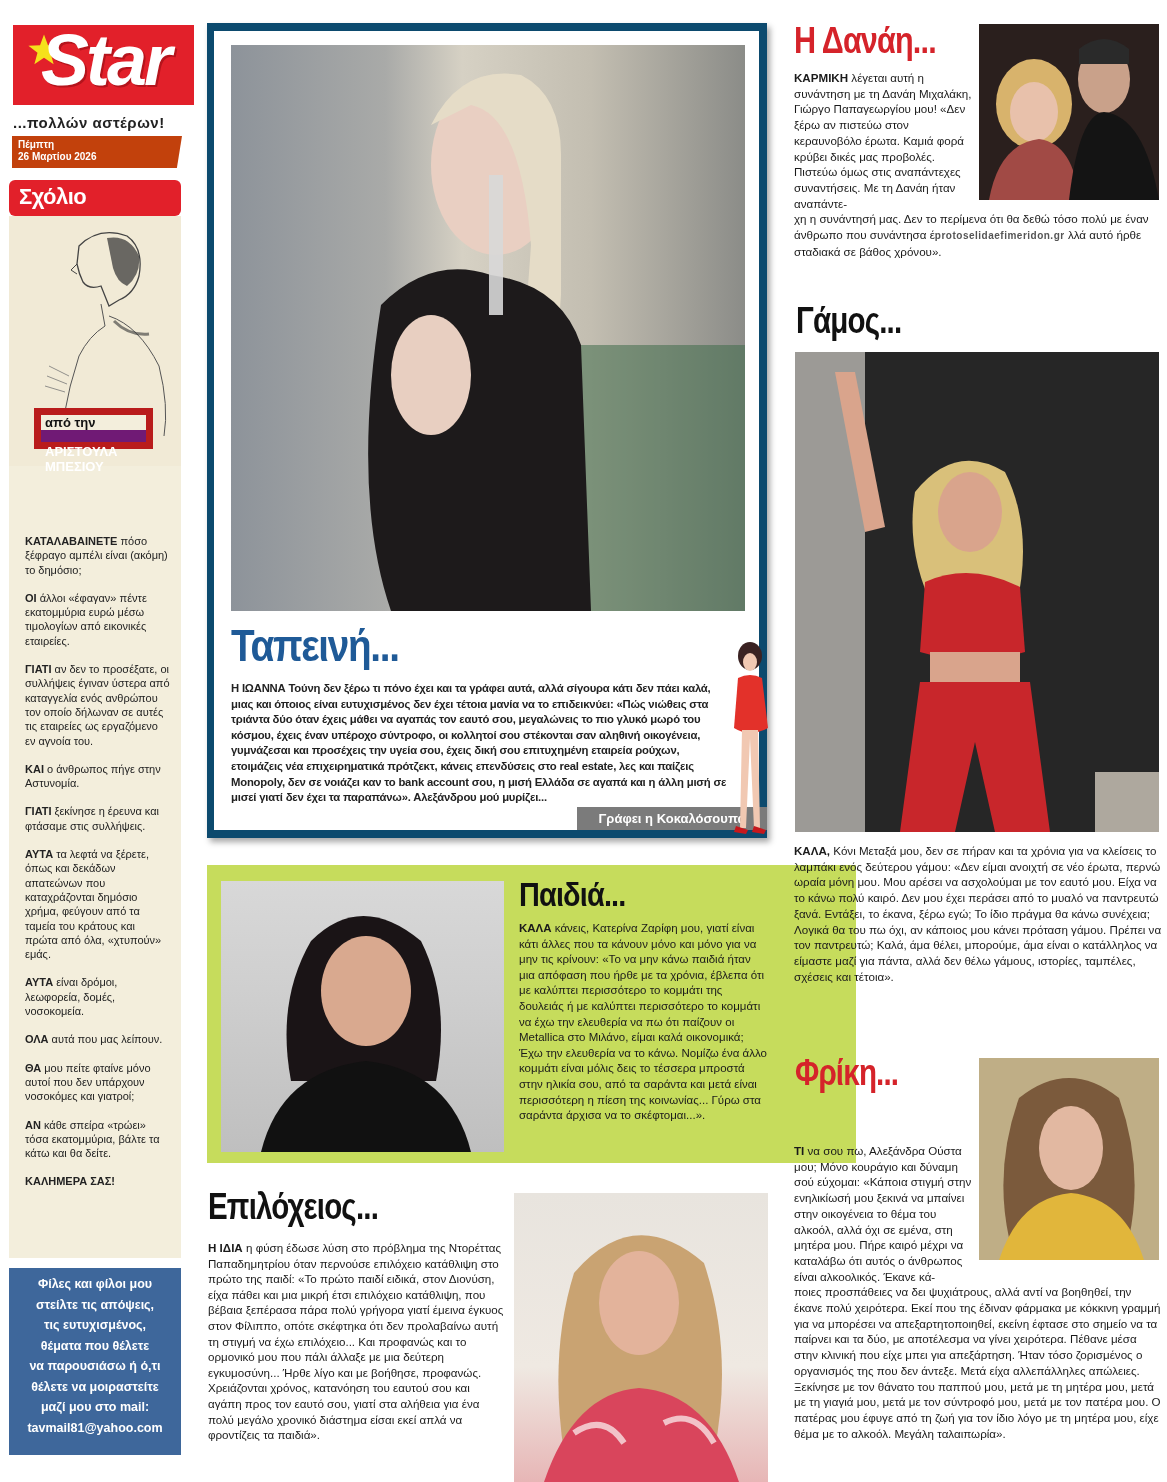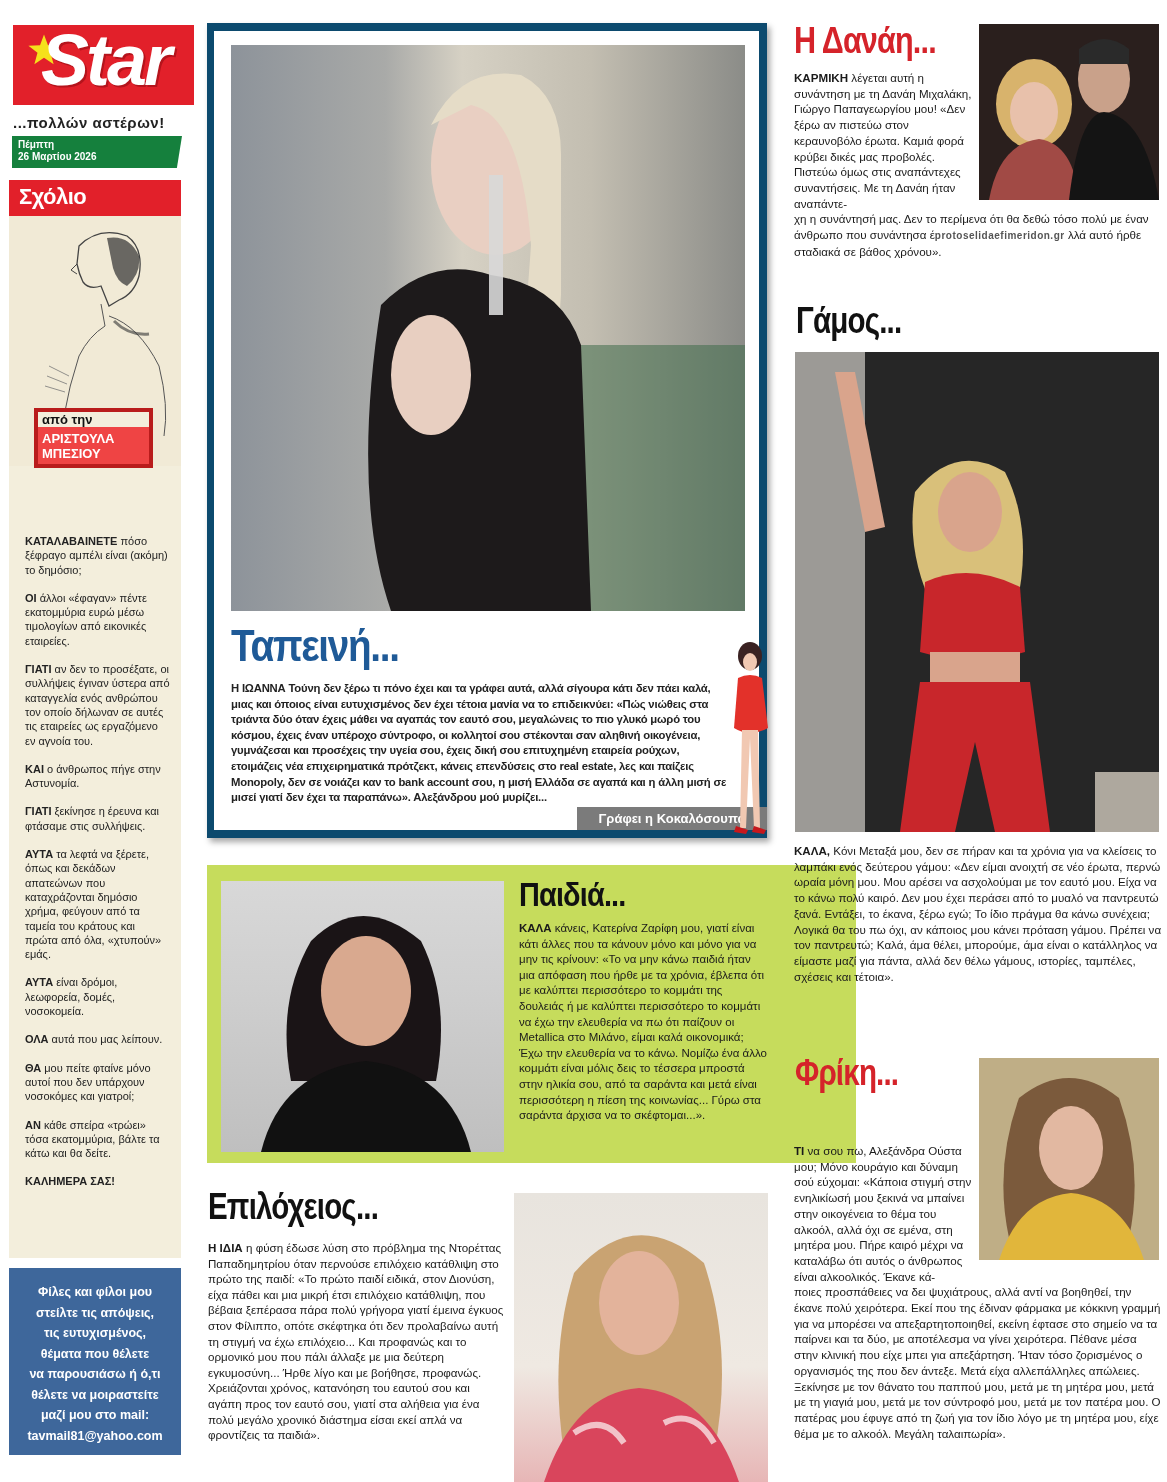--- a/index.html
+++ b/index.html
@@ -11,7 +11,7 @@
   .logo-text { position: absolute; left: 28px; top: -6px; font-family: "Liberation Sans", sans-serif; font-weight: 900; font-style: italic; font-size: 72px; color: #ffffff; letter-spacing: -3px; text-shadow: 2px 2px 0 #b5141c; }
   .logo-star { position: absolute; left: 14px; top: 8px; width: 34px; height: 34px; }
   .tagline { position: absolute; left: 13px; top: 114px; font-size: 15px; font-weight: 700; color: #222; letter-spacing: 0.5px; }
-  .date-box { position: absolute; left: 12px; top: 136px; width: 170px; height: 32px; background: #15803d; color: #fff; font-size: 10px; font-weight: 700; line-height: 12px; padding: 3px 6px; clip-path: polygon(0 0, 100% 0, 97% 100%, 0 100%); }
+  .date-box { position: absolute; left: 12px; top: 136px; width: 170px; height: 32px; background: #c2410c; color: #fff; font-size: 10px; font-weight: 700; line-height: 12px; padding: 3px 6px; clip-path: polygon(0 0, 100% 0, 97% 100%, 0 100%); }
   .comment-header { position: absolute; left: 9px; top: 180px; width: 172px; height: 36px; background: #e2202a; color: #fff; font-size: 22px; font-weight: 900; padding: 4px 10px; letter-spacing: -0.5px; transform-origin: left; }
   .comment-panel { position: absolute; left: 9px; top: 216px; width: 172px; height: 1042px; background: #f3eedc; }
   .sketch { position: absolute; left: 0; top: 0; width: 172px; height: 250px; }

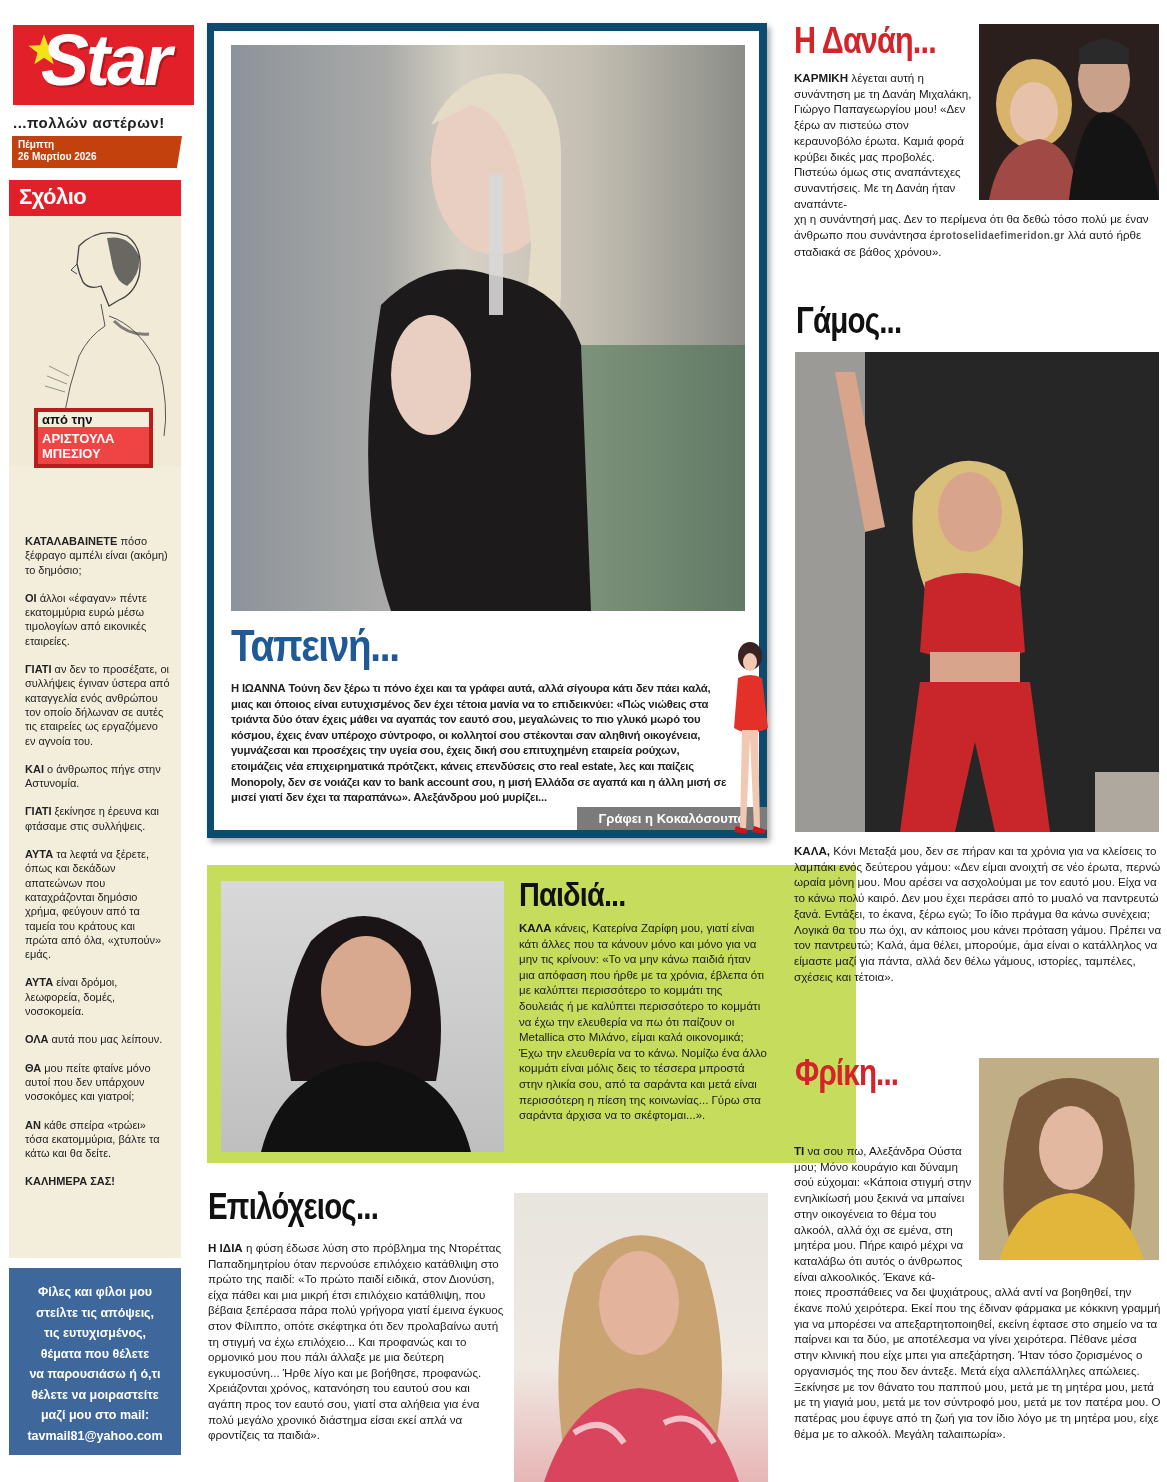--- a/index.html
+++ b/index.html
@@ -12,7 +12,7 @@
   .logo-star { position: absolute; left: 14px; top: 8px; width: 34px; height: 34px; }
   .tagline { position: absolute; left: 13px; top: 114px; font-size: 15px; font-weight: 700; color: #222; letter-spacing: 0.5px; }
   .date-box { position: absolute; left: 12px; top: 136px; width: 170px; height: 32px; background: #c2410c; color: #fff; font-size: 10px; font-weight: 700; line-height: 12px; padding: 3px 6px; clip-path: polygon(0 0, 100% 0, 97% 100%, 0 100%); }
-  .comment-header { position: absolute; left: 9px; top: 180px; width: 172px; height: 36px; background: #e2202a; color: #fff; font-size: 22px; font-weight: 900; padding: 4px 10px; letter-spacing: -0.5px; transform-origin: left; }
+  .comment-header { position: absolute; left: 9px; top: 180px; width: 172px; height: 36px; background: #e2202a; color: #fff; font-size: 22px; font-weight: 900; padding: 4px 10px; letter-spacing: -0.5px; transform-origin: left; border-radius: 6px; }
   .comment-panel { position: absolute; left: 9px; top: 216px; width: 172px; height: 1042px; background: #f3eedc; }
   .sketch { position: absolute; left: 0; top: 0; width: 172px; height: 250px; }
   .byline { position: absolute; left: 34px; top: 408px; width: 119px; height: 60px; background: #ef4444; border: 4px solid #b91c1c; }

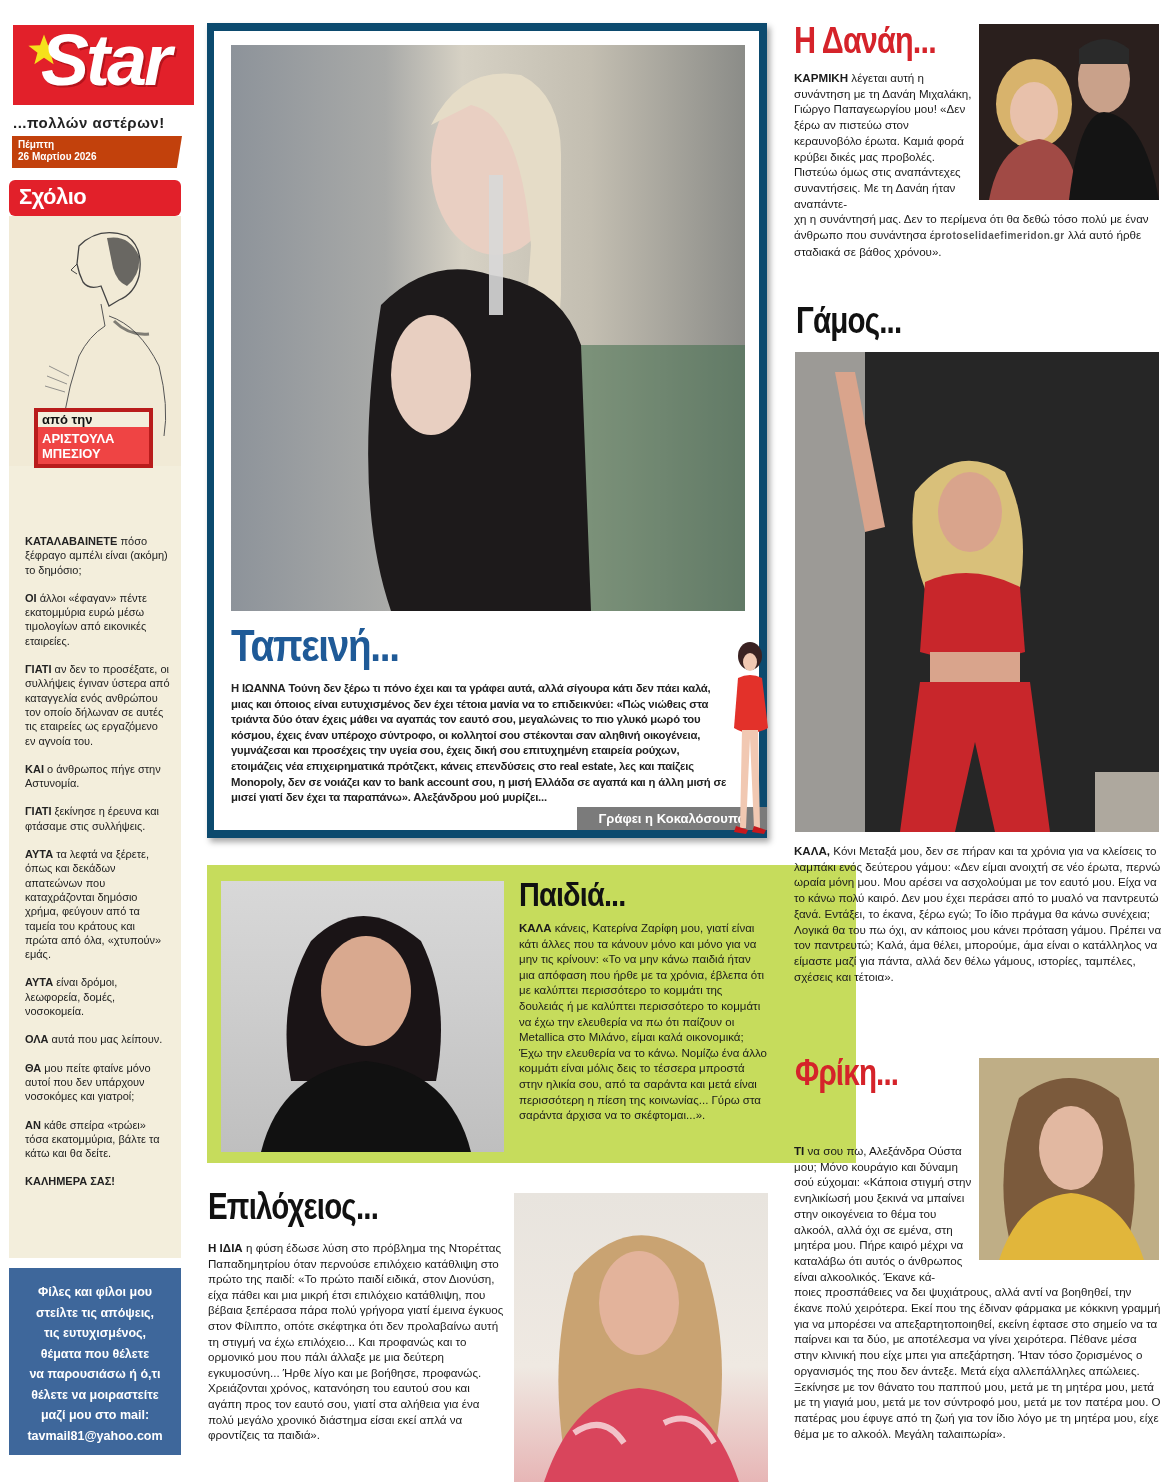--- a/index.html
+++ b/index.html
@@ -15,7 +15,7 @@
   .comment-header { position: absolute; left: 9px; top: 180px; width: 172px; height: 36px; background: #e2202a; color: #fff; font-size: 22px; font-weight: 900; padding: 4px 10px; letter-spacing: -0.5px; transform-origin: left; border-radius: 6px; }
   .comment-panel { position: absolute; left: 9px; top: 216px; width: 172px; height: 1042px; background: #f3eedc; }
   .sketch { position: absolute; left: 0; top: 0; width: 172px; height: 250px; }
-  .byline { position: absolute; left: 34px; top: 408px; width: 119px; height: 60px; background: #ef4444; border: 4px solid #b91c1c; }
+  .byline { position: absolute; left: 34px; top: 408px; width: 119px; height: 41px; background: #701a75; border: 7px solid #b91c1c; }
   .byline-top { background: #f3eedc; color: #111; font-size: 13px; font-weight: 700; padding: 0 4px; height: 15px; line-height: 15px; }
   .byline-name { color: #fff; font-size: 13px; font-weight: 900; line-height: 15px; padding: 4px 4px; }
   .comment-body { position: absolute; left: 25px; top: 486px; width: 145px; font-size: 11px; line-height: 14.3px; color: #222; margin-top: 48px; }

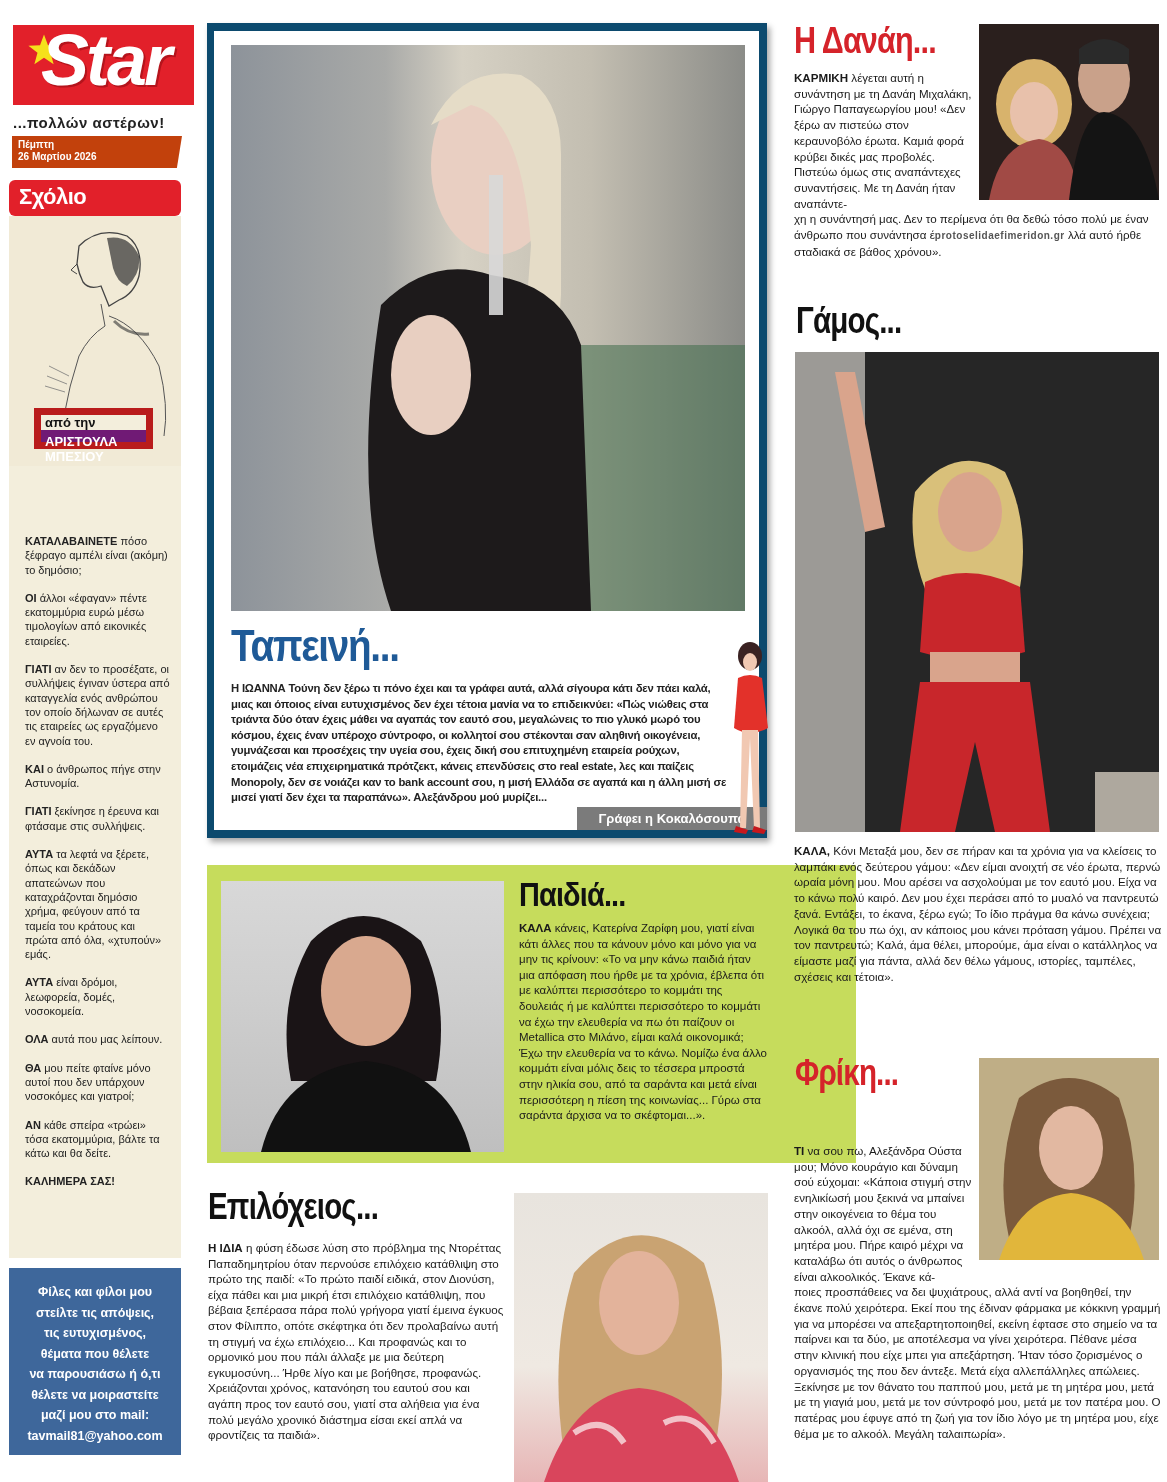--- a/index.html
+++ b/index.html
@@ -17,7 +17,7 @@
   .sketch { position: absolute; left: 0; top: 0; width: 172px; height: 250px; }
   .byline { position: absolute; left: 34px; top: 408px; width: 119px; height: 41px; background: #701a75; border: 7px solid #b91c1c; }
   .byline-top { background: #f3eedc; color: #111; font-size: 13px; font-weight: 700; padding: 0 4px; height: 15px; line-height: 15px; }
-  .byline-name { color: #fff; font-size: 13px; font-weight: 900; line-height: 15px; padding: 4px 4px; }
+  .byline-name { color: #fff; font-size: 13px; font-weight: 900; line-height: 15px; padding: 14px 4px; }
   .comment-body { position: absolute; left: 25px; top: 486px; width: 145px; font-size: 11px; line-height: 14.3px; color: #222; margin-top: 48px; }
   .comment-body p { margin-bottom: 14px; }
   .comment-body b { font-weight: 900; }

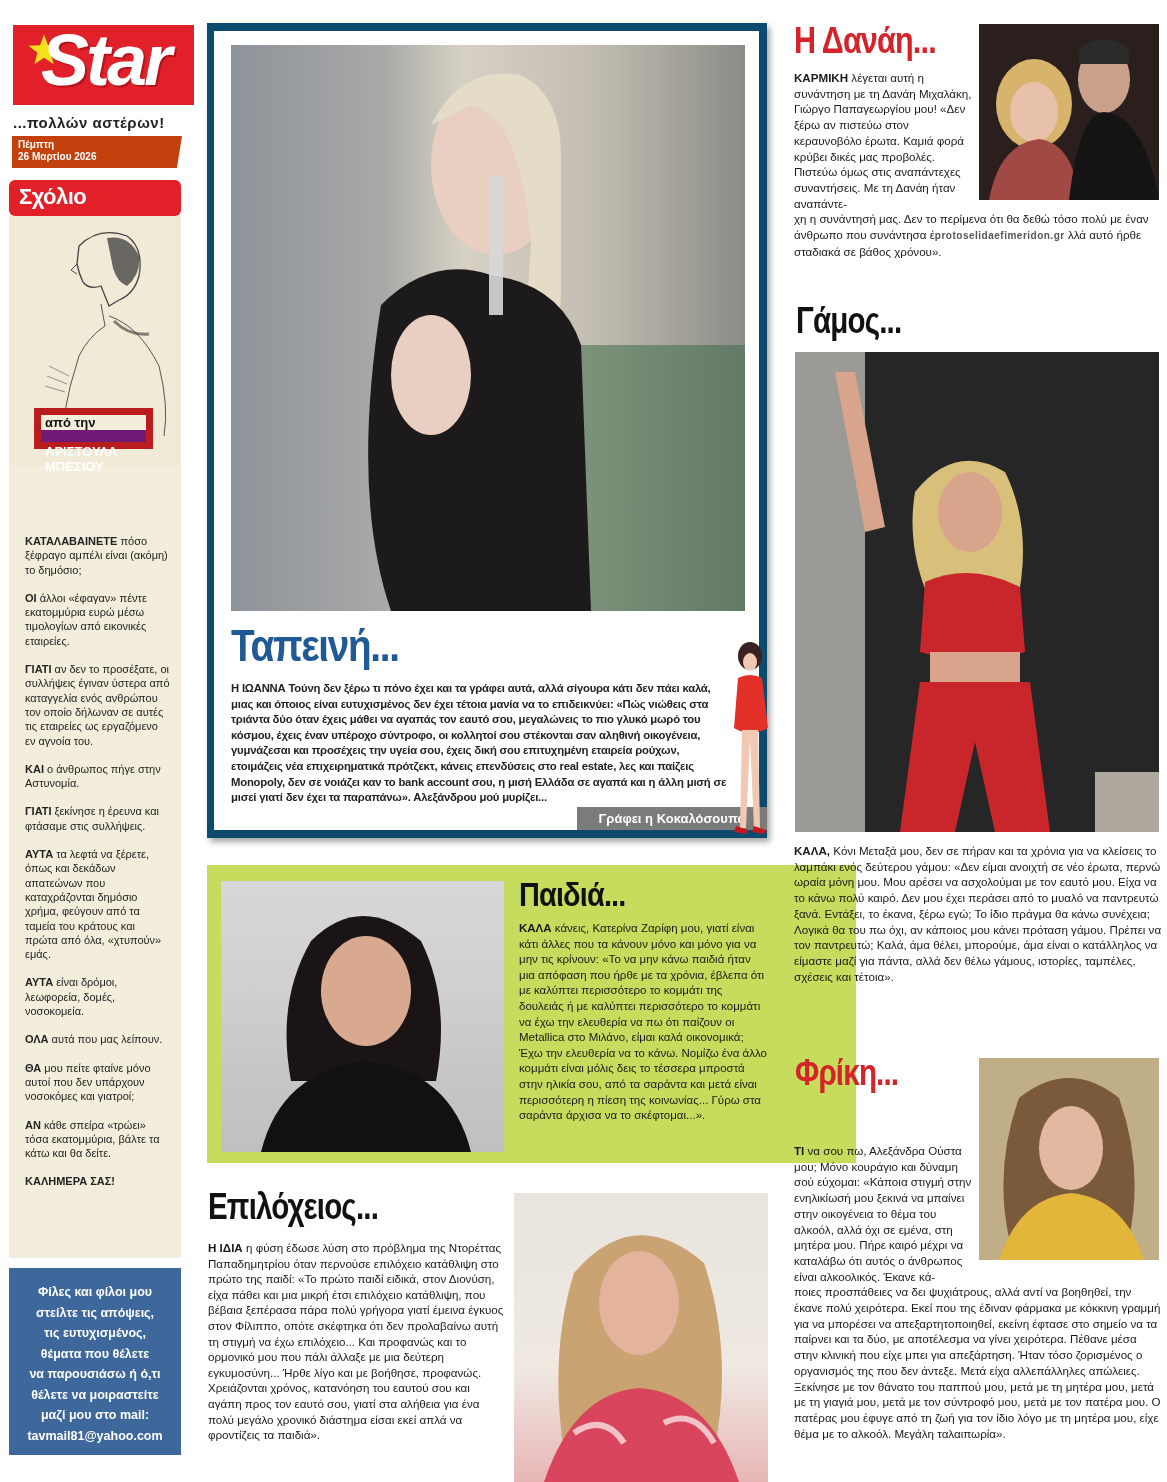--- a/index.html
+++ b/index.html
@@ -21,7 +21,7 @@
   .comment-body { position: absolute; left: 25px; top: 486px; width: 145px; font-size: 11px; line-height: 14.3px; color: #222; margin-top: 48px; }
   .comment-body p { margin-bottom: 14px; }
   .comment-body b { font-weight: 900; }
-  .mailbox { position: absolute; left: 9px; top: 1268px; width: 172px; height: 187px; background: #3e679b; color: #fff; text-align: center; font-size: 12.5px; font-weight: 700; line-height: 20.5px; padding: 14px 4px; }
+  .mailbox { position: absolute; left: 9px; top: 1268px; width: 172px; height: 187px; background: #3e679b; color: #fff; text-align: center; font-size: 12.5px; font-weight: 700; line-height: 20.5px; padding: 6px 4px; }
 
   
   .feature-frame { position: absolute; left: 207px; top: 23px; width: 560px; height: 815px; background: #0c4a6e; box-shadow: 3px 4px 6px rgba(0,0,0,0.35); }

